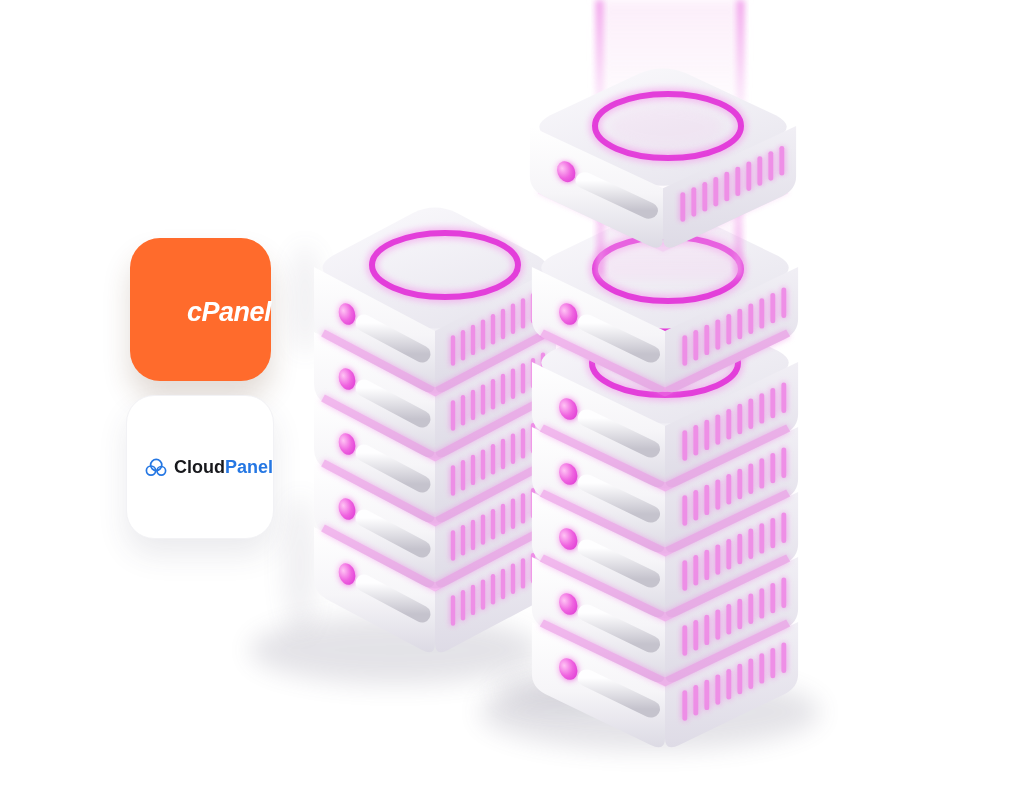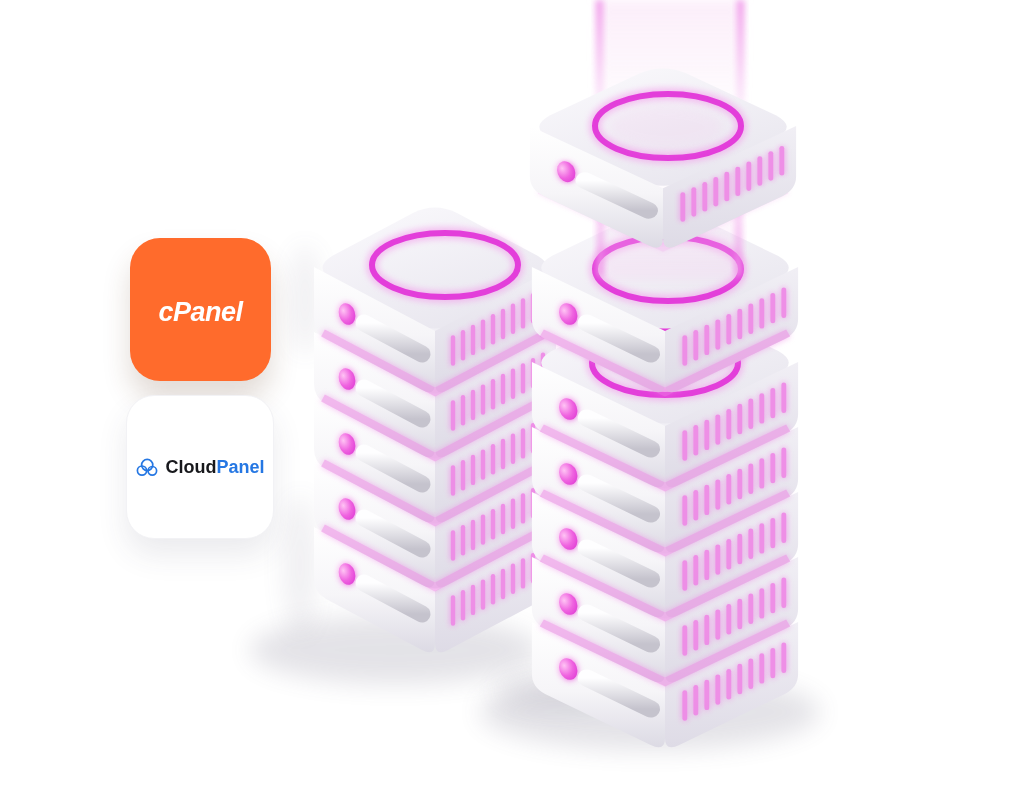--- a/index.html
+++ b/index.html
@@ -12,7 +12,7 @@
   .illustration{position:absolute;left:0;top:0;}
   
   .badge{
-    position:absolute;display:flex;align-items:center;justify-content:center;
+    position:absolute;display:flex;align-items:center;justify-content:flex-end;
   }
   .badge-cpanel{
     left:130px;top:238px;width:141px;height:143px;border-radius:30px;

